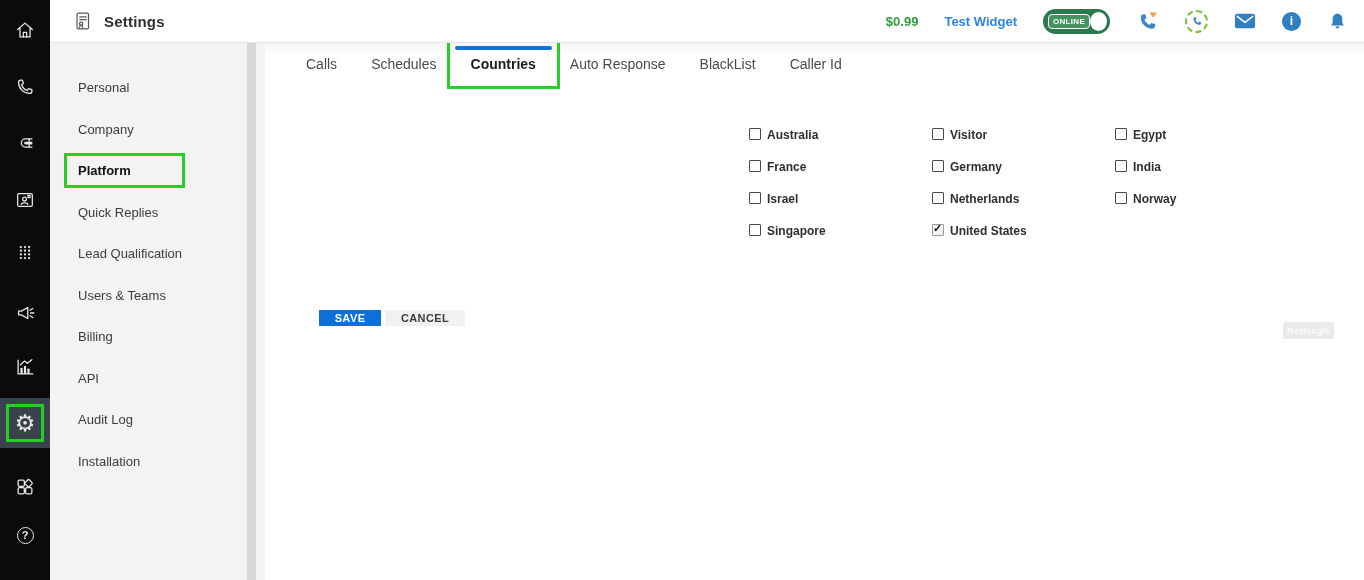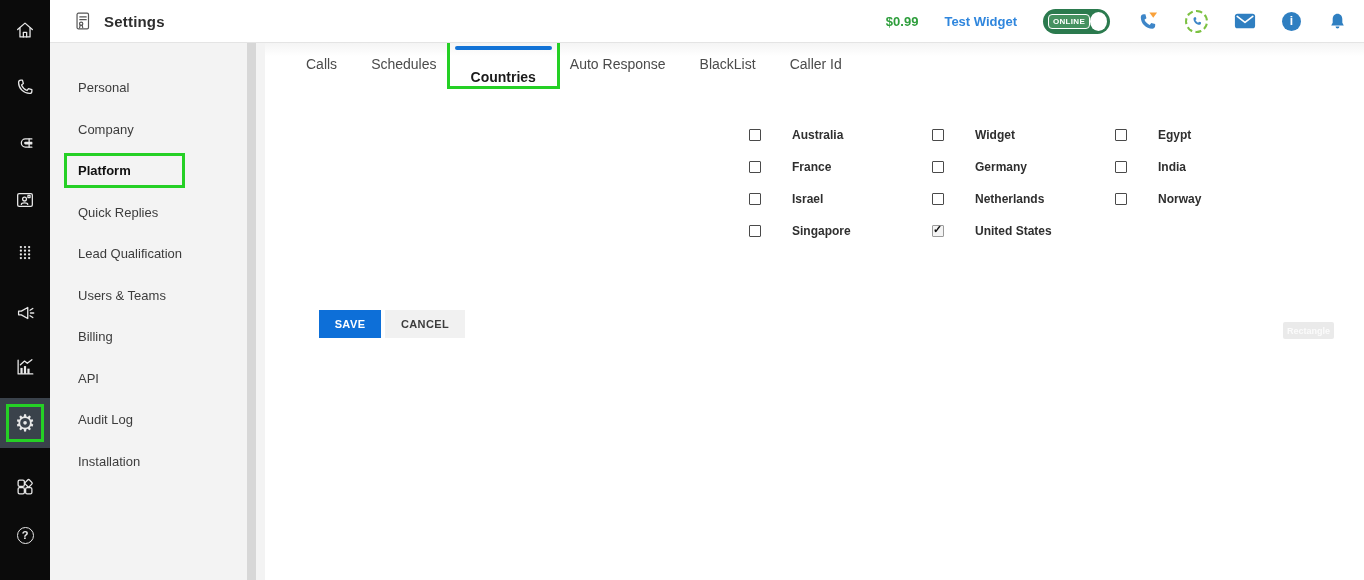--- a/index.html
+++ b/index.html
@@ -51,7 +51,7 @@
     background:linear-gradient(180deg, #f4f4f4 0px, #ffffff 13px); z-index:2; }
   .tabbar { position:absolute; left:50px; top:0; height:42px; display:flex; align-items:center; gap:34px; }
   .tab { position:relative; height:42px; display:flex; align-items:center; font-size:14px; color:#4b4b4b; cursor:pointer; }
-  .tab.active { font-weight:700; color:#1a1a1a;align-items:flex-end; }
+  .tab.active { font-weight:700; color:#1a1a1a; }
   .tab-indicator { position:absolute; left:-16px; right:-16px; top:3px; height:4px; border-radius:2px; background:#1373d6; }
   .tab-annotation { position:absolute; left:-24px; right:-24px; top:-10px; height:56px; border:3px solid #25d025; }
   .section { position:absolute; left:62px; top:83px; width:430px; }

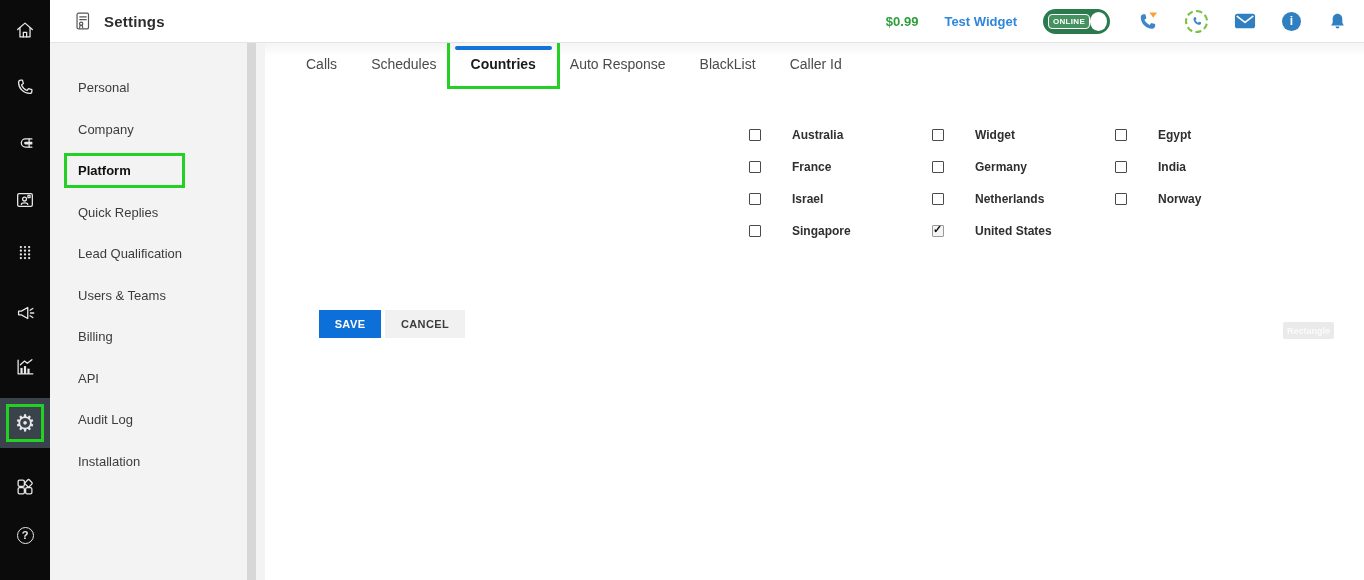--- a/index.html
+++ b/index.html
@@ -59,7 +59,7 @@
   .section-desc { margin-top:17px; font-size:12px; font-weight:600; color:#c2c2c2; }
   .countries { position:absolute; left:493px; top:76px; display:grid;
     grid-template-columns:183px 183px 183px; grid-auto-rows:32px; align-items:center; }
-  .country { display:flex; align-items:center; gap:31px; font-size:12px; font-weight:600; color:#2f2f2f; cursor:pointer; }
+  .country { display:flex; gap:6px; font-size:12px; font-weight:600; color:#2f2f2f; cursor:pointer; }
   .checkbox { position:relative; width:12px; height:12px; border:1.5px solid #4a4a4a; border-radius:1px; background:#fff; flex:none; }
   .checkbox.checked { background:#f4f4f4; border-color:#9a9a9a; }
   .checkbox.checked::after { content:"\2713"; position:absolute; left:0px; top:-3px; font-size:11px; font-weight:700; color:#111; }

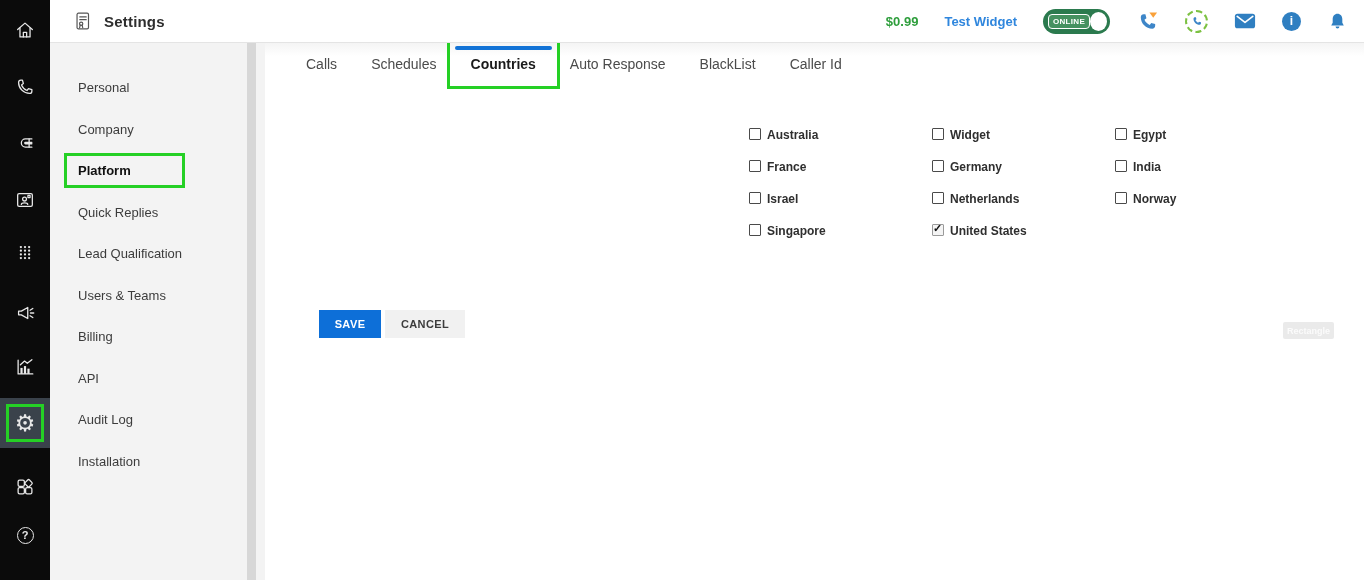--- a/index.html
+++ b/index.html
@@ -277,7 +277,7 @@
     </div>
     <div class="country">
       <span class="checkbox"></span>
-      <span>Widget</span>
+      <span>Visitor</span>
     </div>
     <div class="country">
       <span class="checkbox"></span>

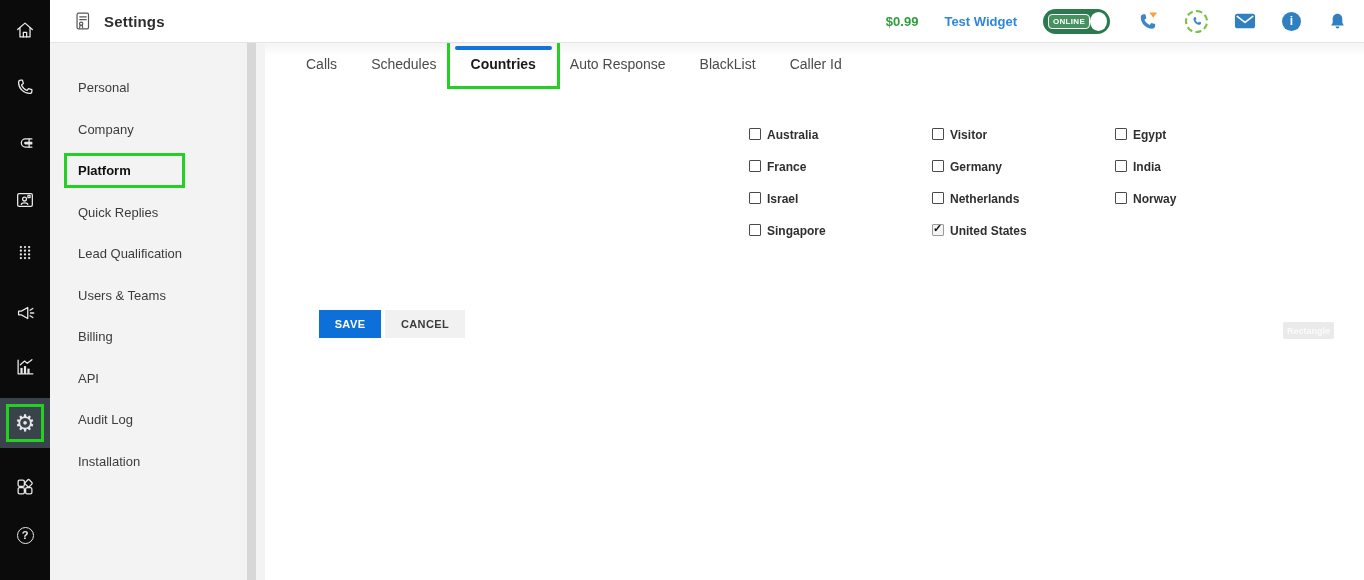--- a/index.html
+++ b/index.html
@@ -64,7 +64,7 @@
   .checkbox.checked { background:#f4f4f4; border-color:#9a9a9a; }
   .checkbox.checked::after { content:"\2713"; position:absolute; left:0px; top:-3px; font-size:11px; font-weight:700; color:#111; }
   .actions { position:absolute; left:63px; top:267px; display:flex; gap:4px; }
-  .btn { height:28px; border:none; font-family:"Liberation Sans",sans-serif; font-size:11px; font-weight:700;
+  .btn { height:16px; border:none; font-family:"Liberation Sans",sans-serif; font-size:11px; font-weight:700;
     letter-spacing:.4px; cursor:pointer; }
   .btn-save { width:62px; background:#0d6fd8; color:#fff; }
   .btn-cancel { width:80px; background:#f1f1f1; color:#3c3c3c; }

